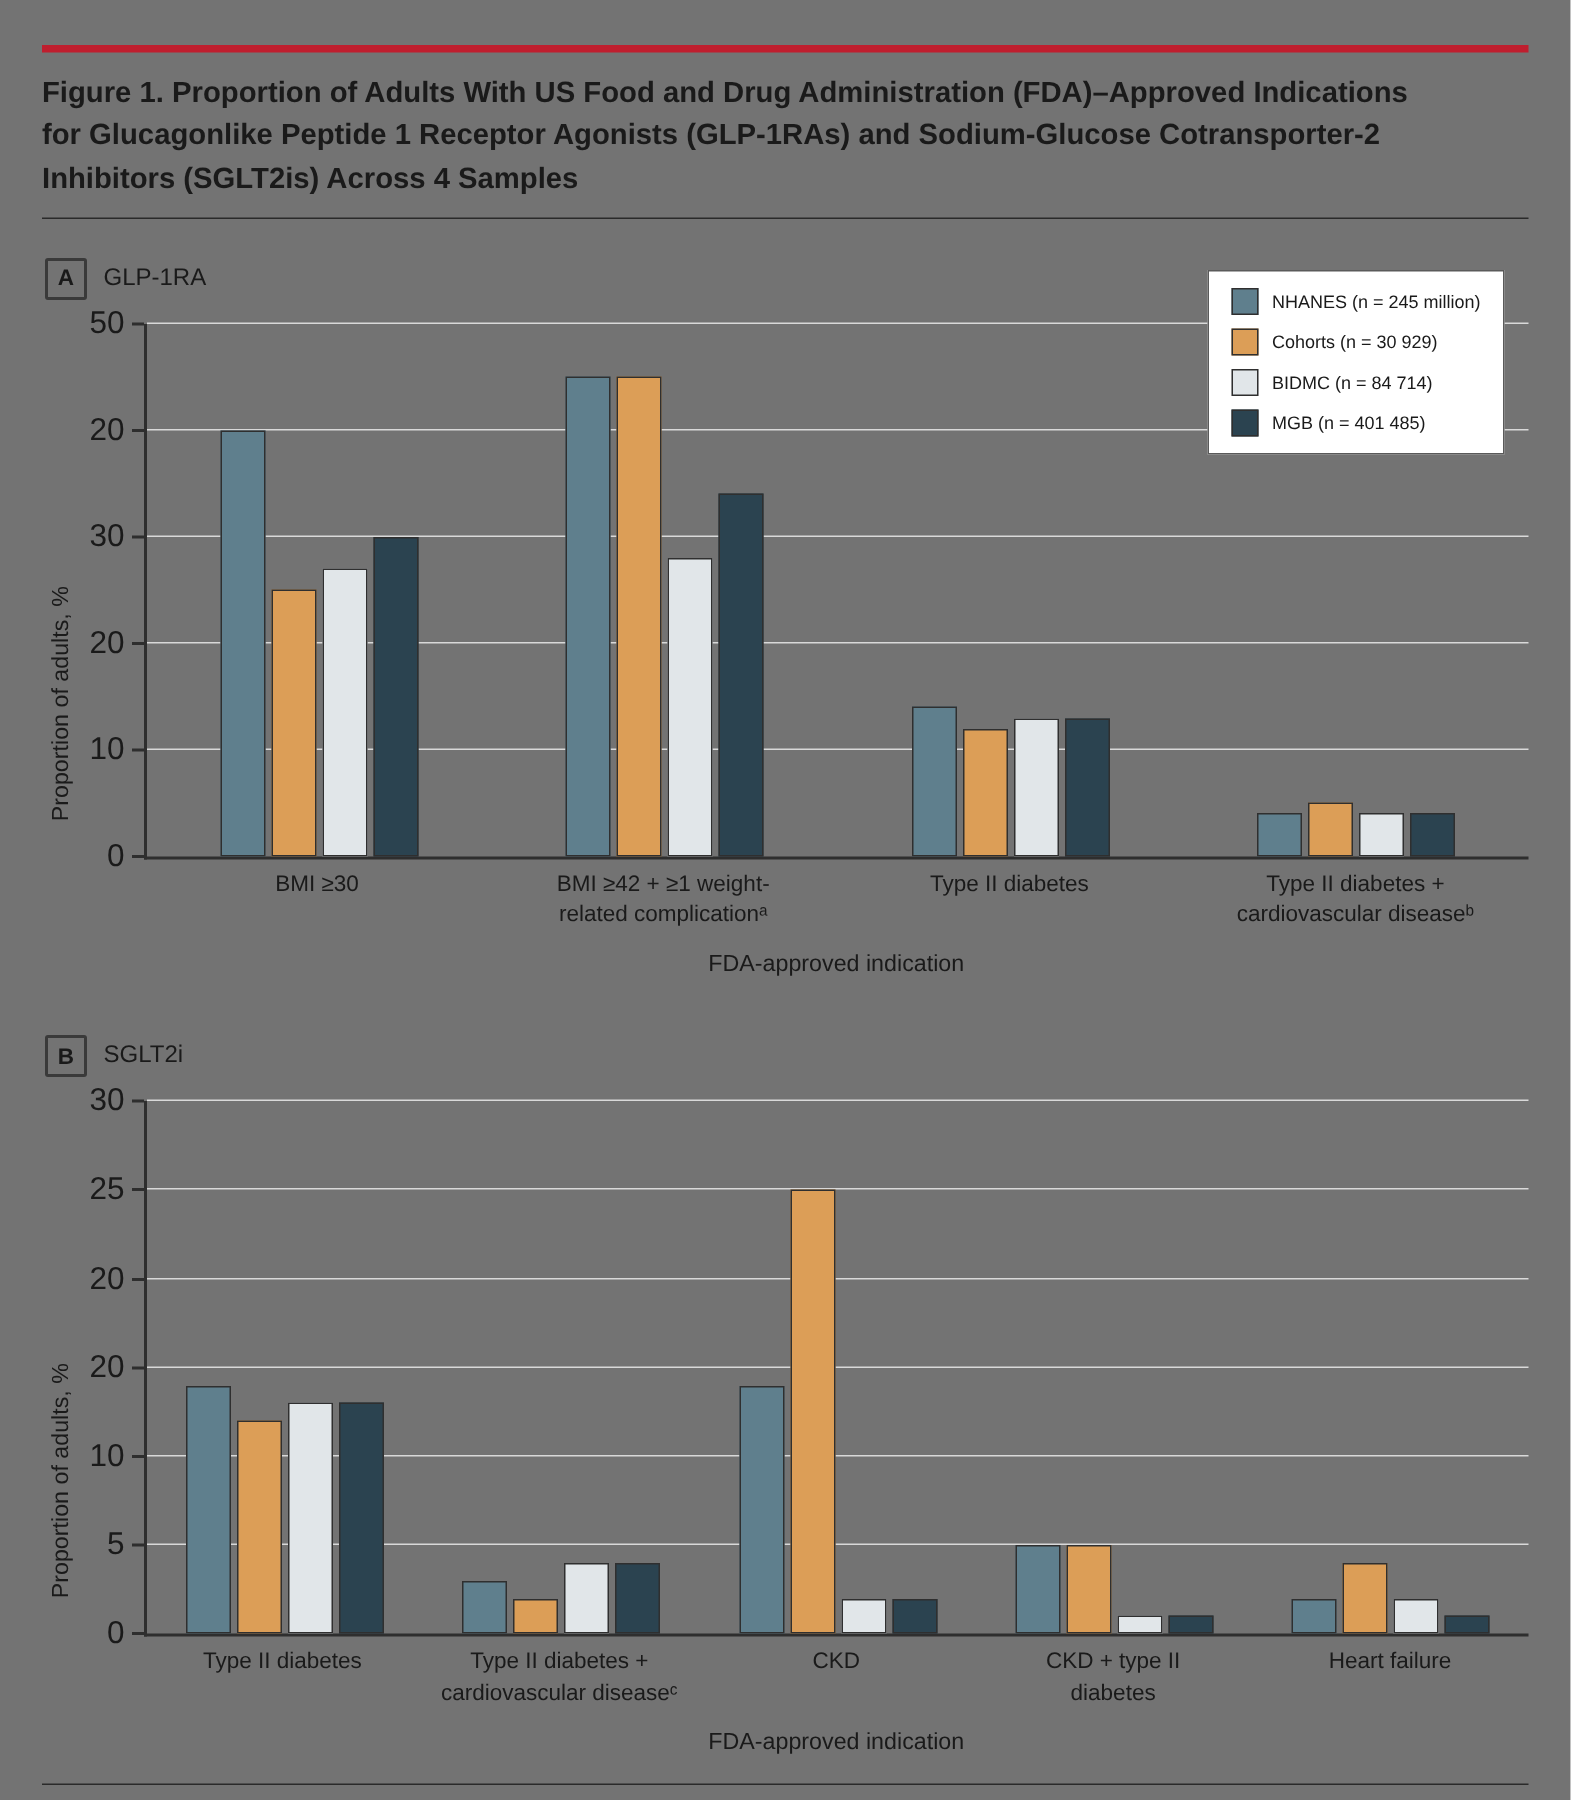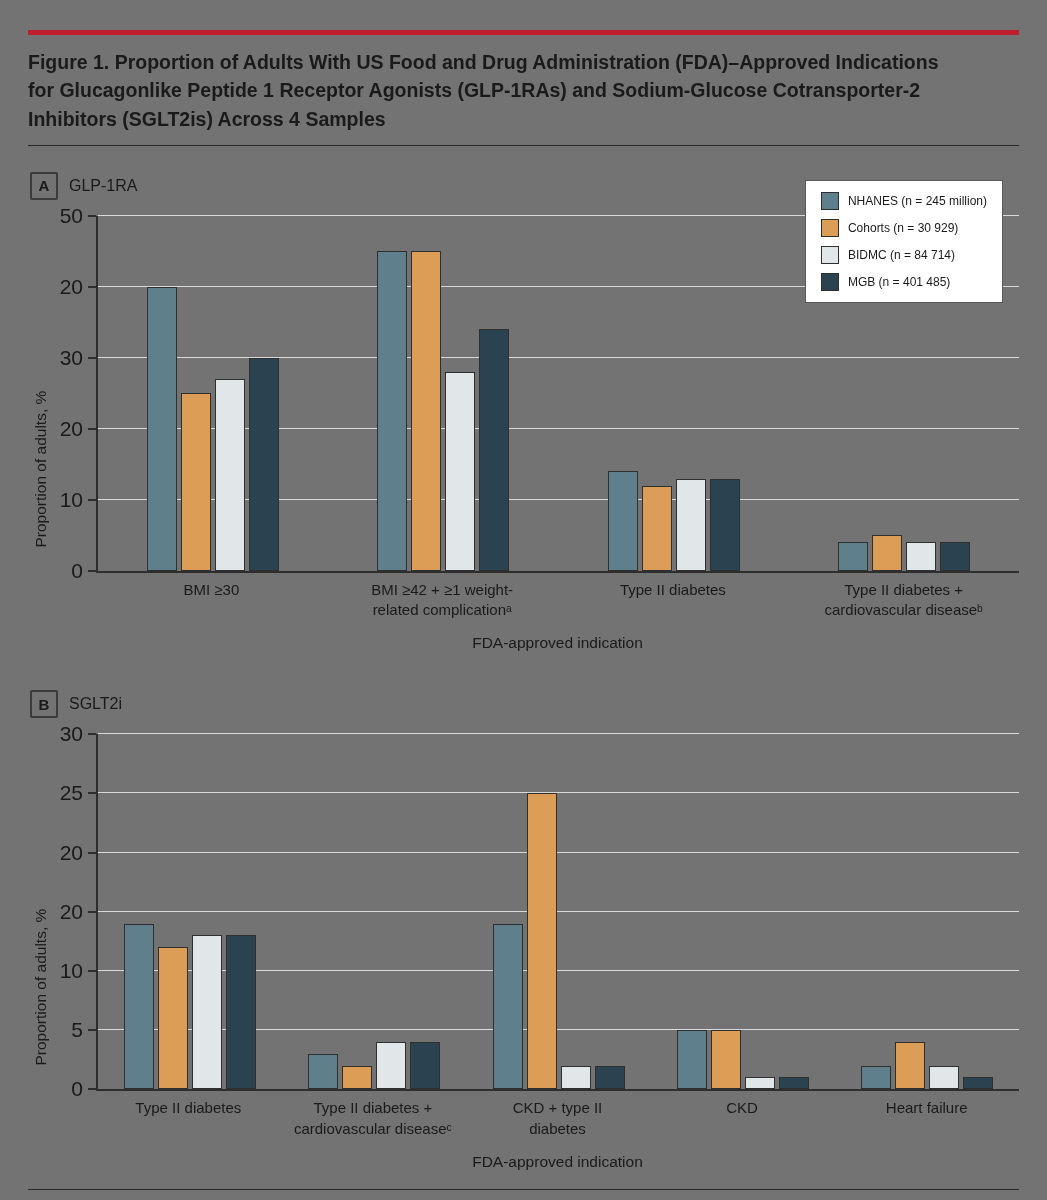--- a/index.html
+++ b/index.html
@@ -209,9 +209,9 @@
               <div class="x-tick-label">Type II diabetes</div>
               <div class="x-tick-label">Type II diabetes +
 cardiovascular diseaseᶜ</div>
+              <div class="x-tick-label">CKD</div>
               <div class="x-tick-label">CKD + type II
 diabetes</div>
-              <div class="x-tick-label">CKD</div>
               <div class="x-tick-label">Heart failure</div>
             </div>
         </div>

